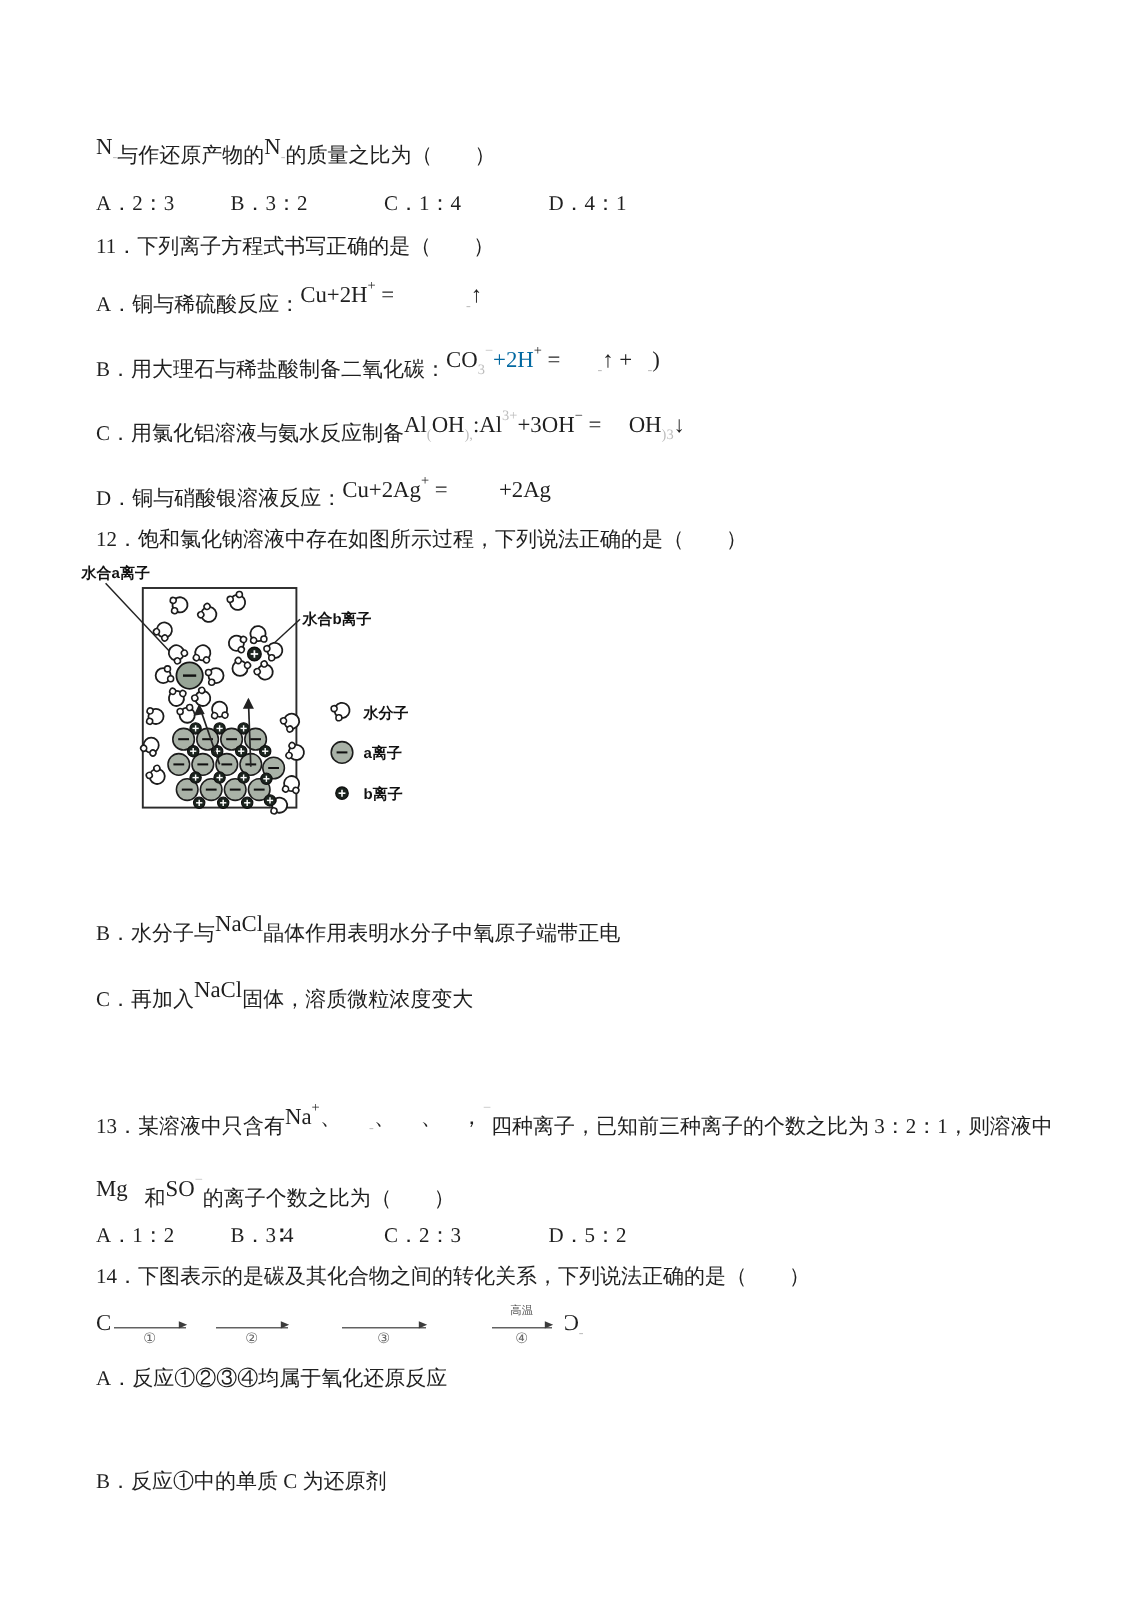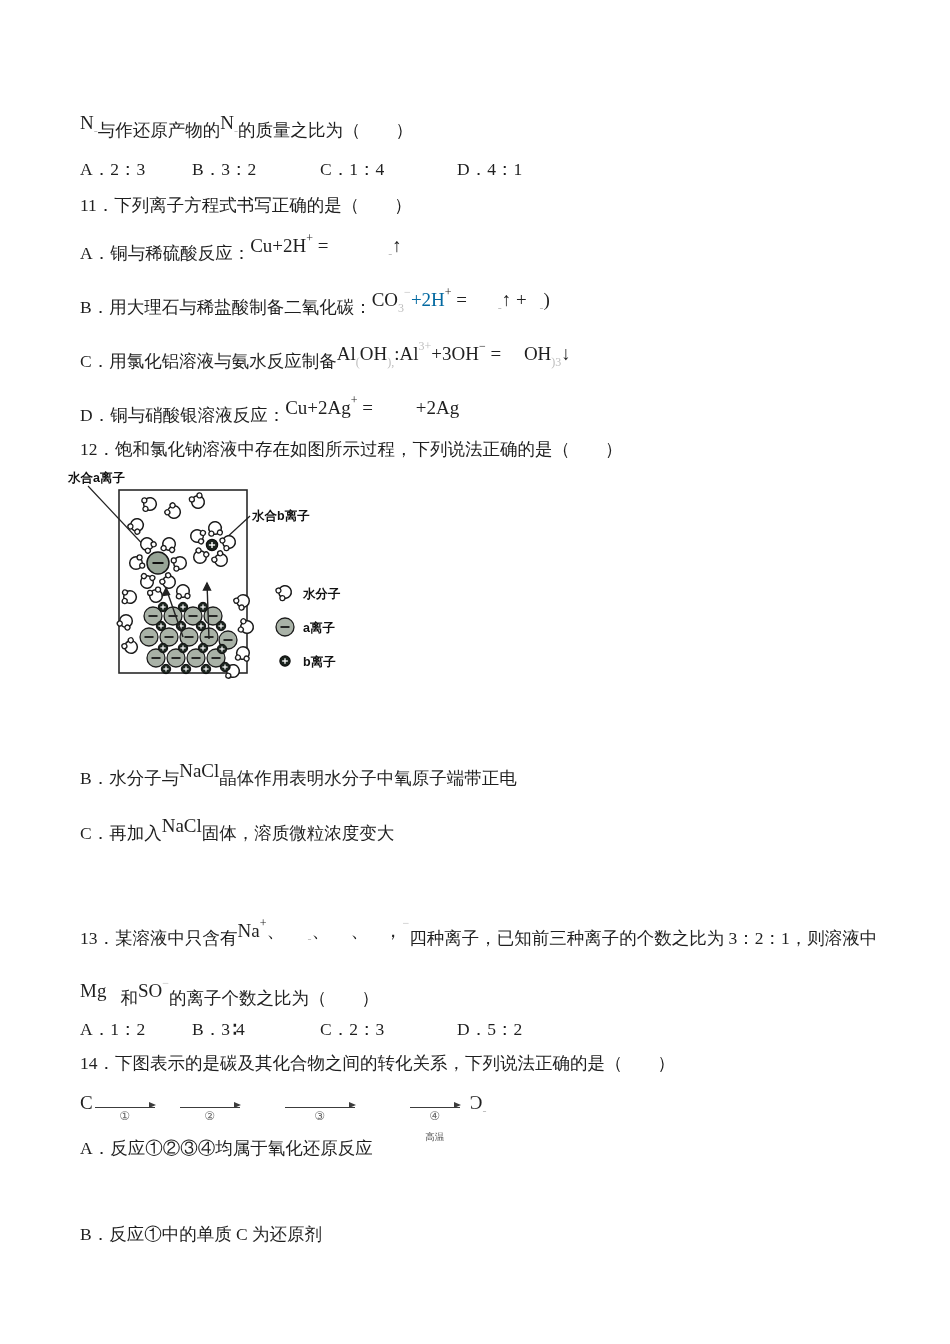--- a/index.html
+++ b/index.html
@@ -25,7 +25,7 @@
   .chain-num{position:absolute;left:50%;transform:translateX(-50%);top:3px;
     font-family:"DejaVu Sans","Liberation Sans",sans-serif;font-size:12px;color:#6a6a6a;}
   .chain-top{position:absolute;left:50%;transform:translateX(-50%);top:-17px;
-    font-family:Liberation Mono, monospace;font-size:9.5px;color:#555;margin-top:44px;}
+    font-family:Liberation Serif, serif;font-size:9.5px;color:#555;}
   svg text{font-family:"Liberation Sans","DejaVu Sans",sans-serif;}
 </style>
 </head>

